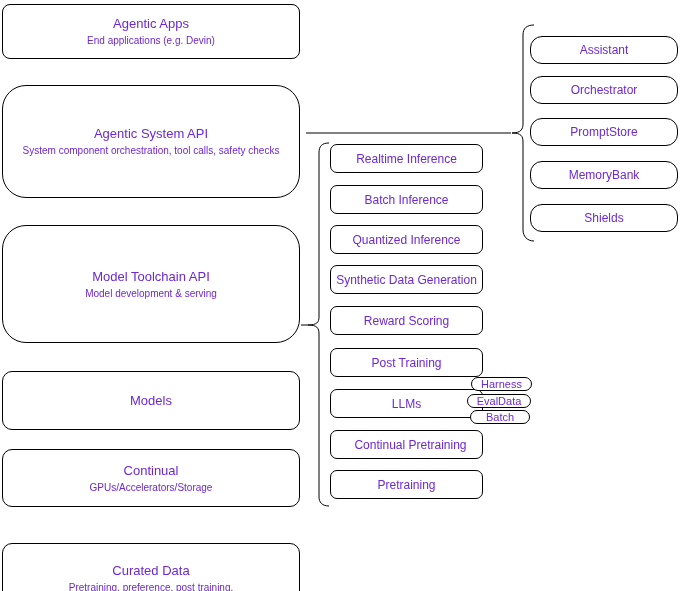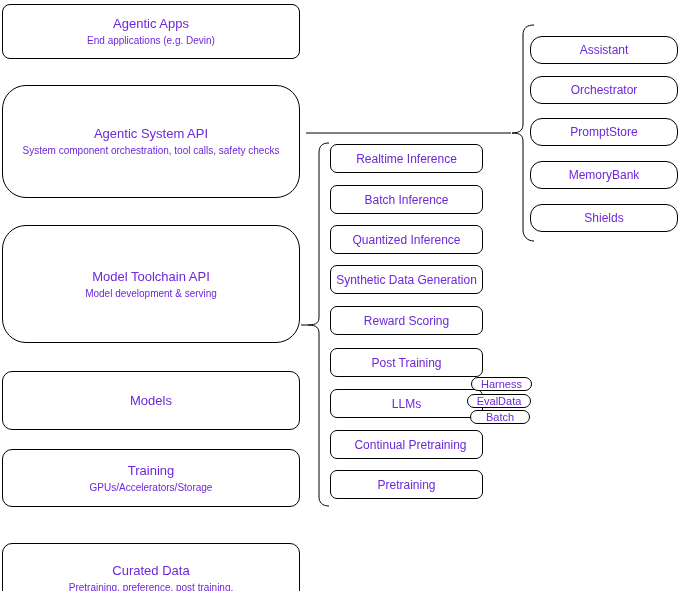--- a/index.html
+++ b/index.html
@@ -106,7 +106,7 @@
     <div class="title">Models</div>
   </div>
   <div class="node stack s4">
-    <div class="title">Training</div>
+    <div class="title">Continual</div>
     <div class="subtitle">GPUs/Accelerators/Storage</div>
   </div>
   <div class="node stack s5">

